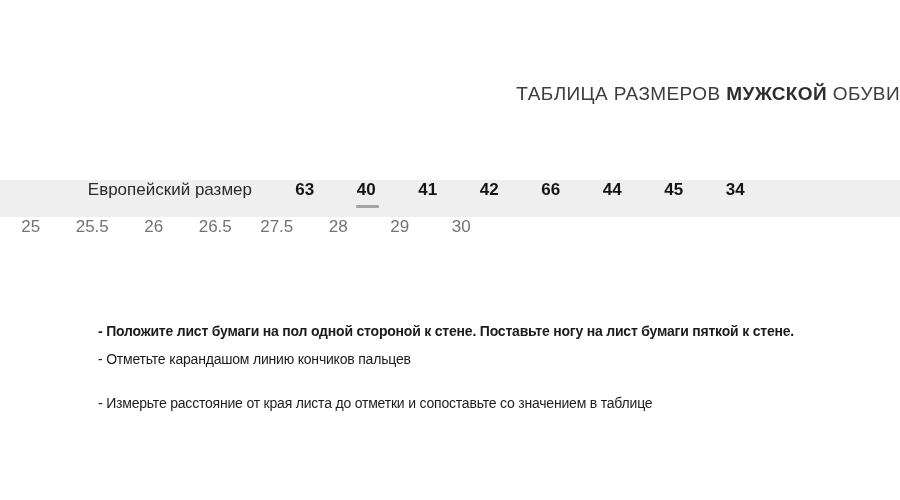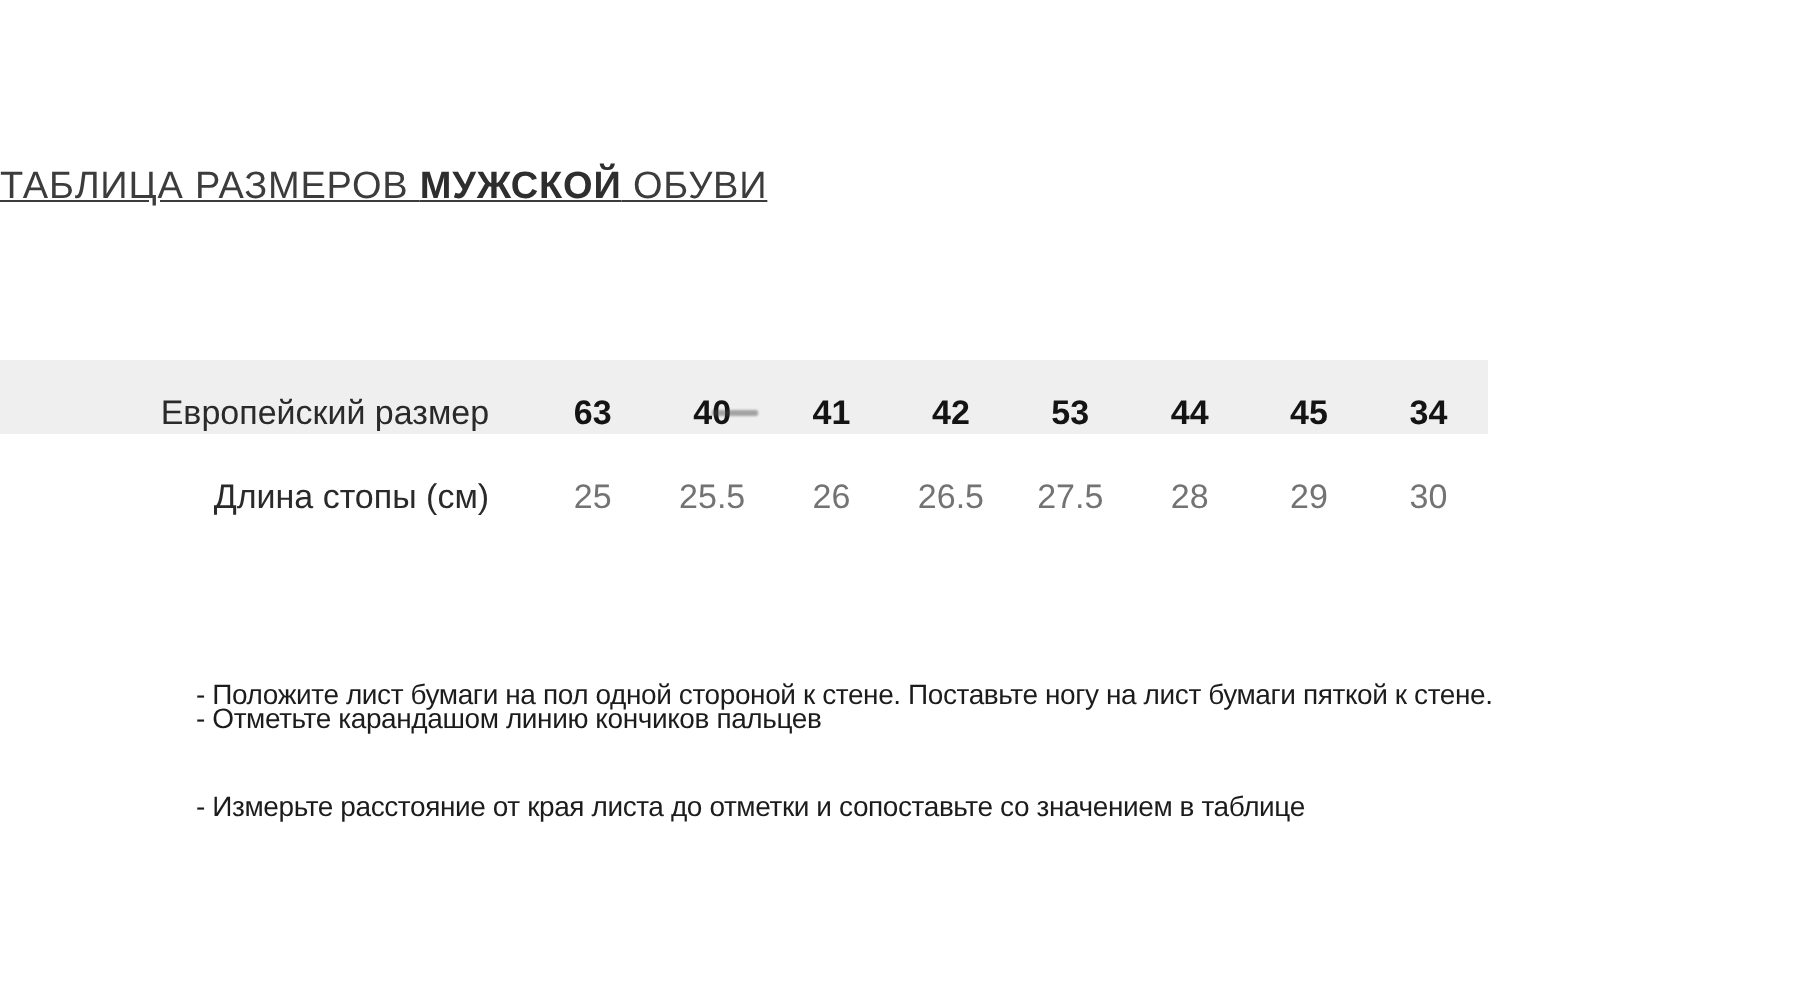--- a/index.html
+++ b/index.html
@@ -9,12 +9,11 @@
   .page-title {
     position: absolute;
     top: 83px; left: 0; width: 900px;
-    text-align: left;
+    text-align: right;
     font-size: 19px;
     letter-spacing: 0.4px;
     color: #3c3c3c;
     font-weight: 400;
-    text-decoration: underline;
   }
   .page-title .bold { font-weight: 700; color: #2e2e2e; }
 

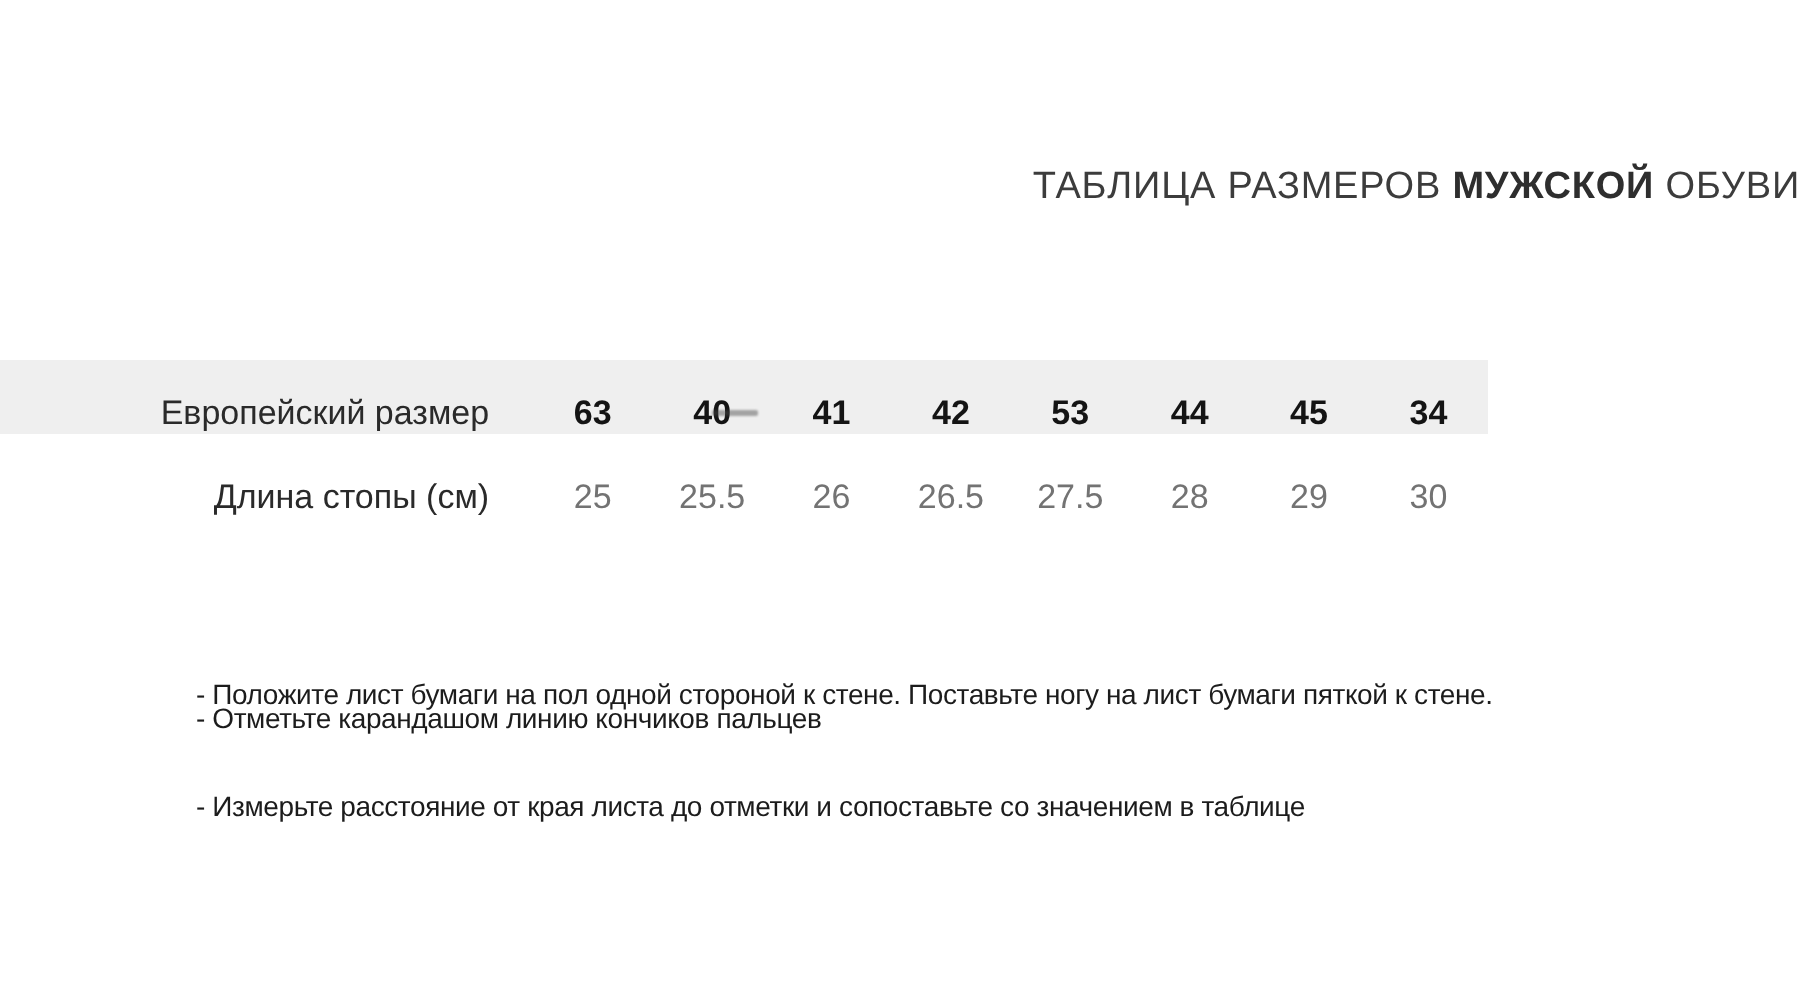--- a/index.html
+++ b/index.html
@@ -19,9 +19,9 @@
 
   .size-row {
     position: absolute;
-    left: 0; width: 744px;
+    left: 0; width: 900px;
     display: flex;
-    align-items: flex-end;
+    align-items: flex-start;
   }
   .size-row.header {
     top: 180px; height: 37px;

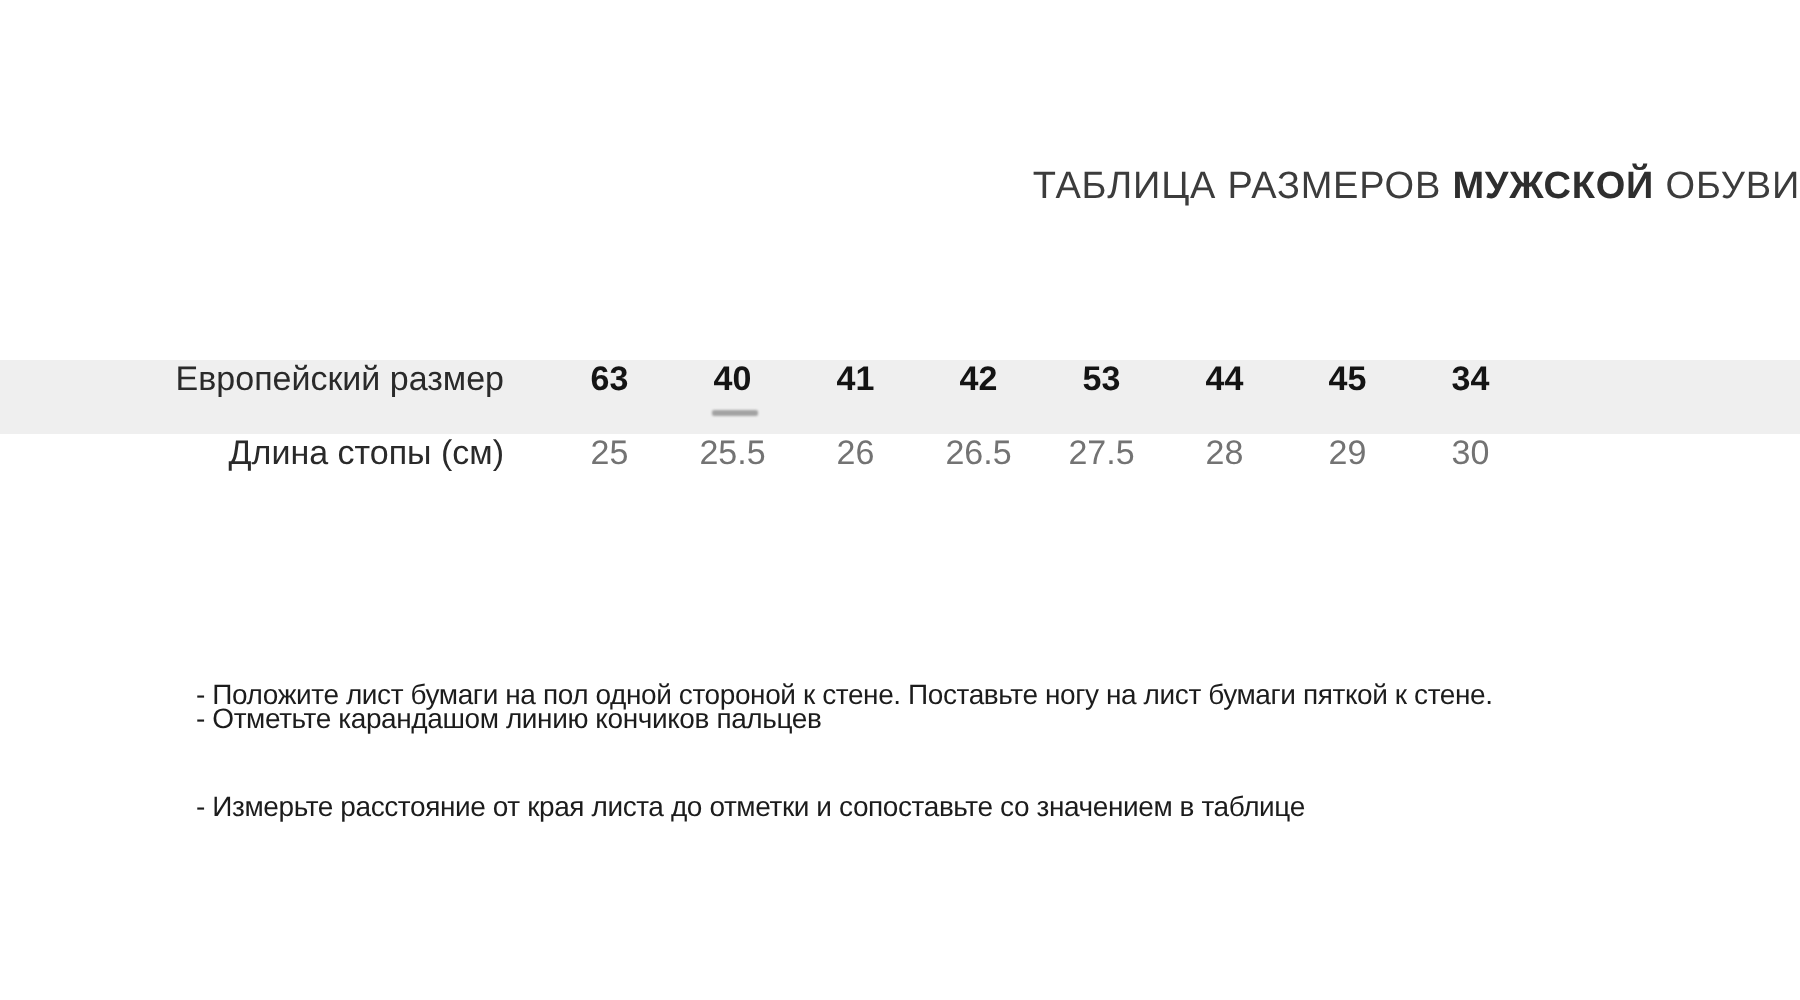--- a/index.html
+++ b/index.html
@@ -84,7 +84,7 @@
   <div class="cell">40</div>
   <div class="cell">41</div>
   <div class="cell">42</div>
-  <div class="cell">53</div>
+  <div class="cell">66</div>
   <div class="cell">44</div>
   <div class="cell">45</div>
   <div class="cell">34</div>

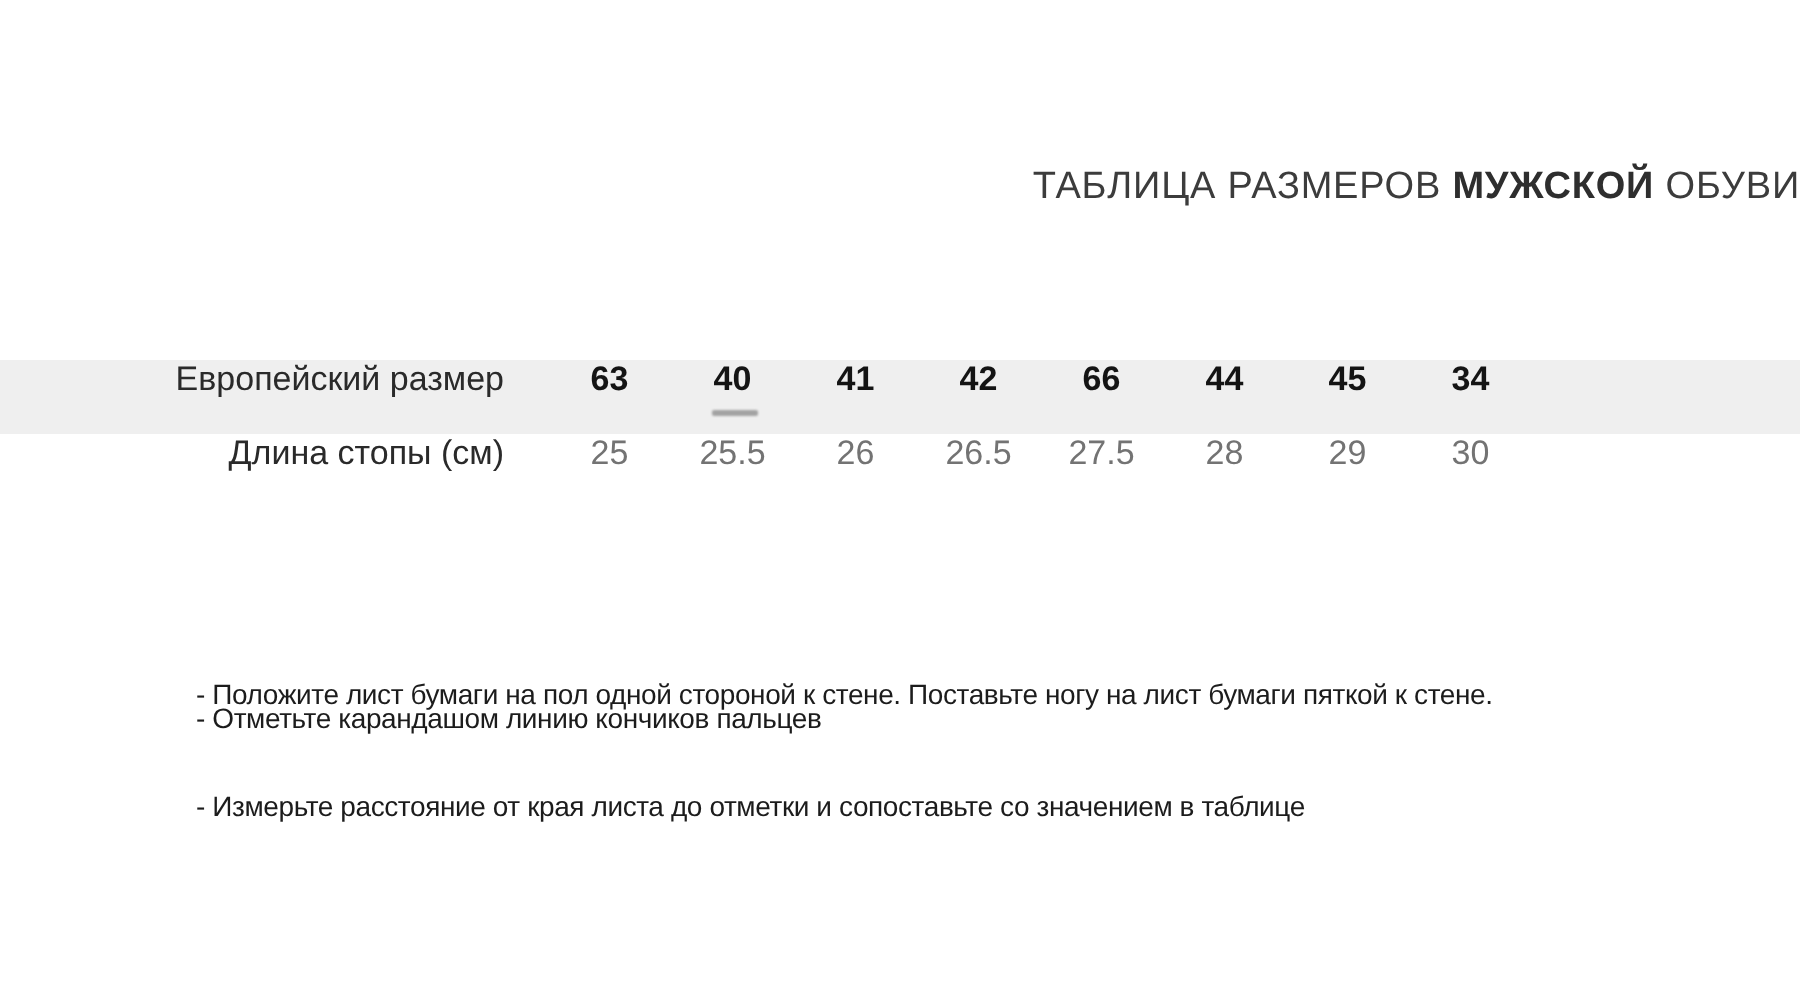--- a/index.html
+++ b/index.html
@@ -93,7 +93,6 @@
 <div class="smudge"></div>
 
 <div class="size-row body">
-  <div class="row-label">Длина стопы (см)</div>
   <div class="cell">25</div>
   <div class="cell">25.5</div>
   <div class="cell">26</div>

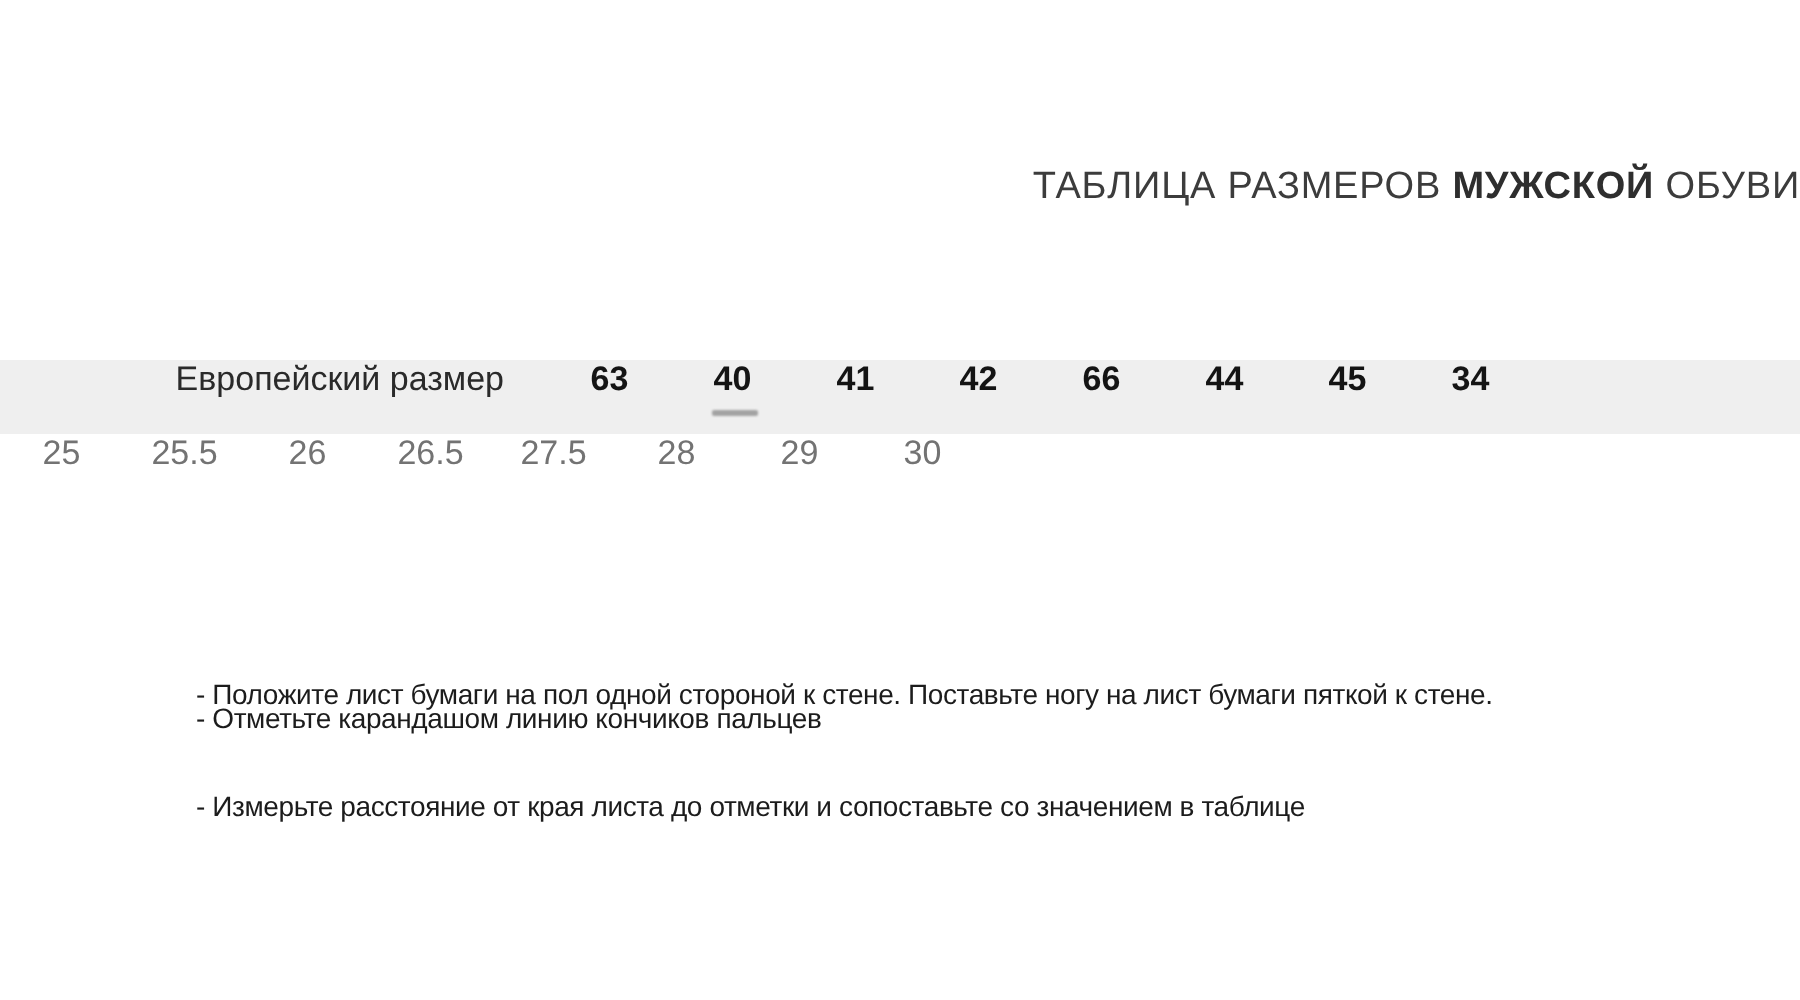--- a/index.html
+++ b/index.html
@@ -69,7 +69,7 @@
     color: #1c1c1c;
     white-space: nowrap;
   }
-  .instruction-line:nth-child(1) { top: 16px; }
+  .instruction-line:nth-child(1) { top: 0; font-weight: bold; }
   .instruction-line:nth-child(2) { top: 28px; }
   .instruction-line:nth-child(3) { top: 72px; }
 </style>

